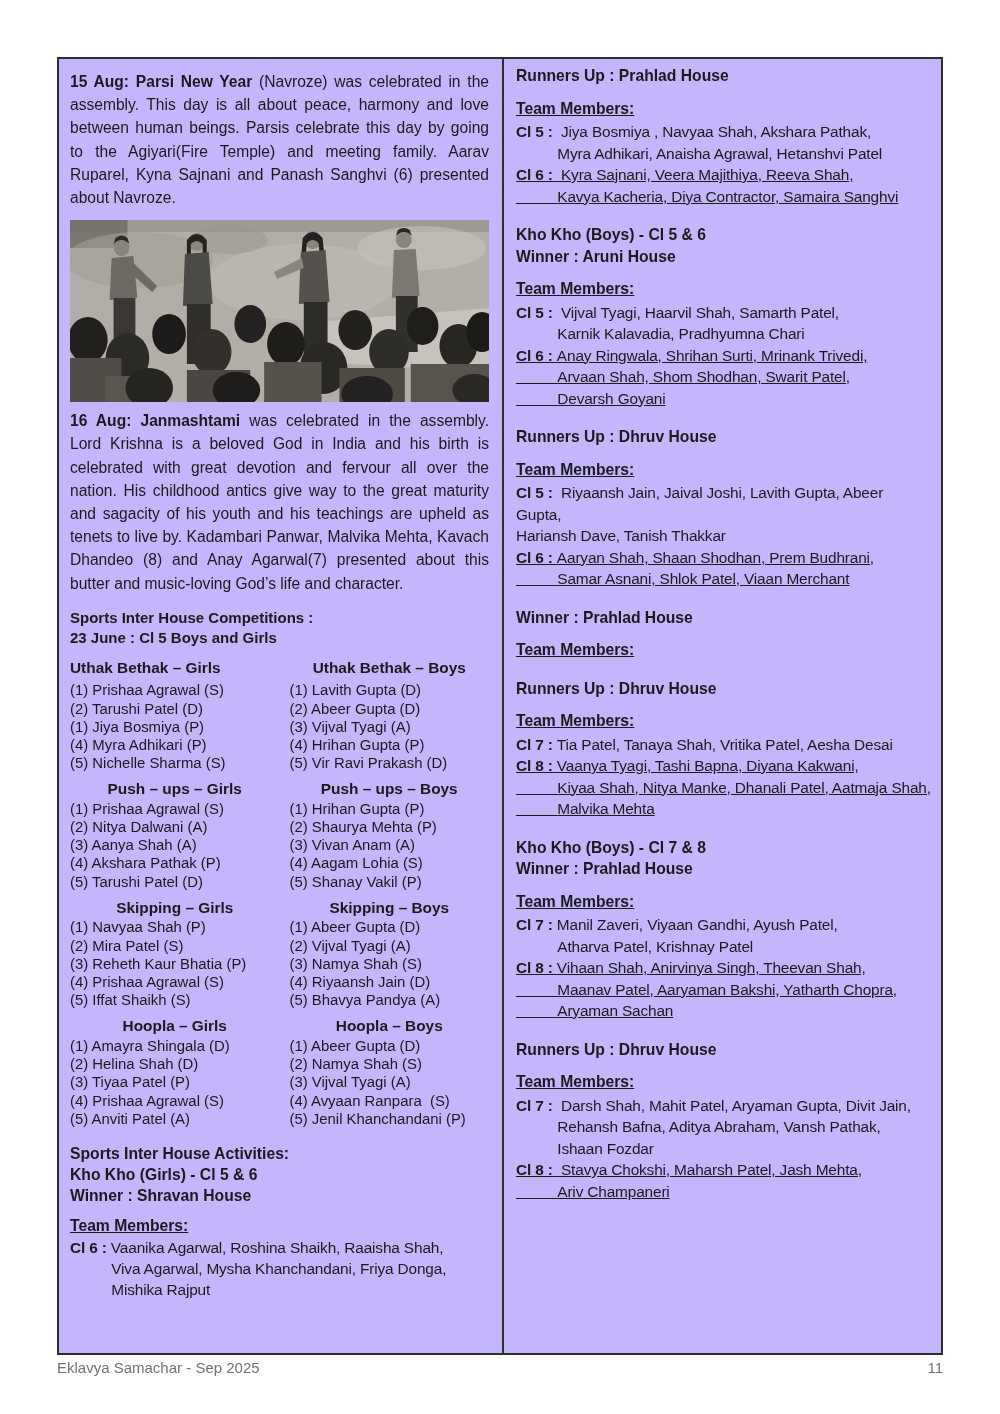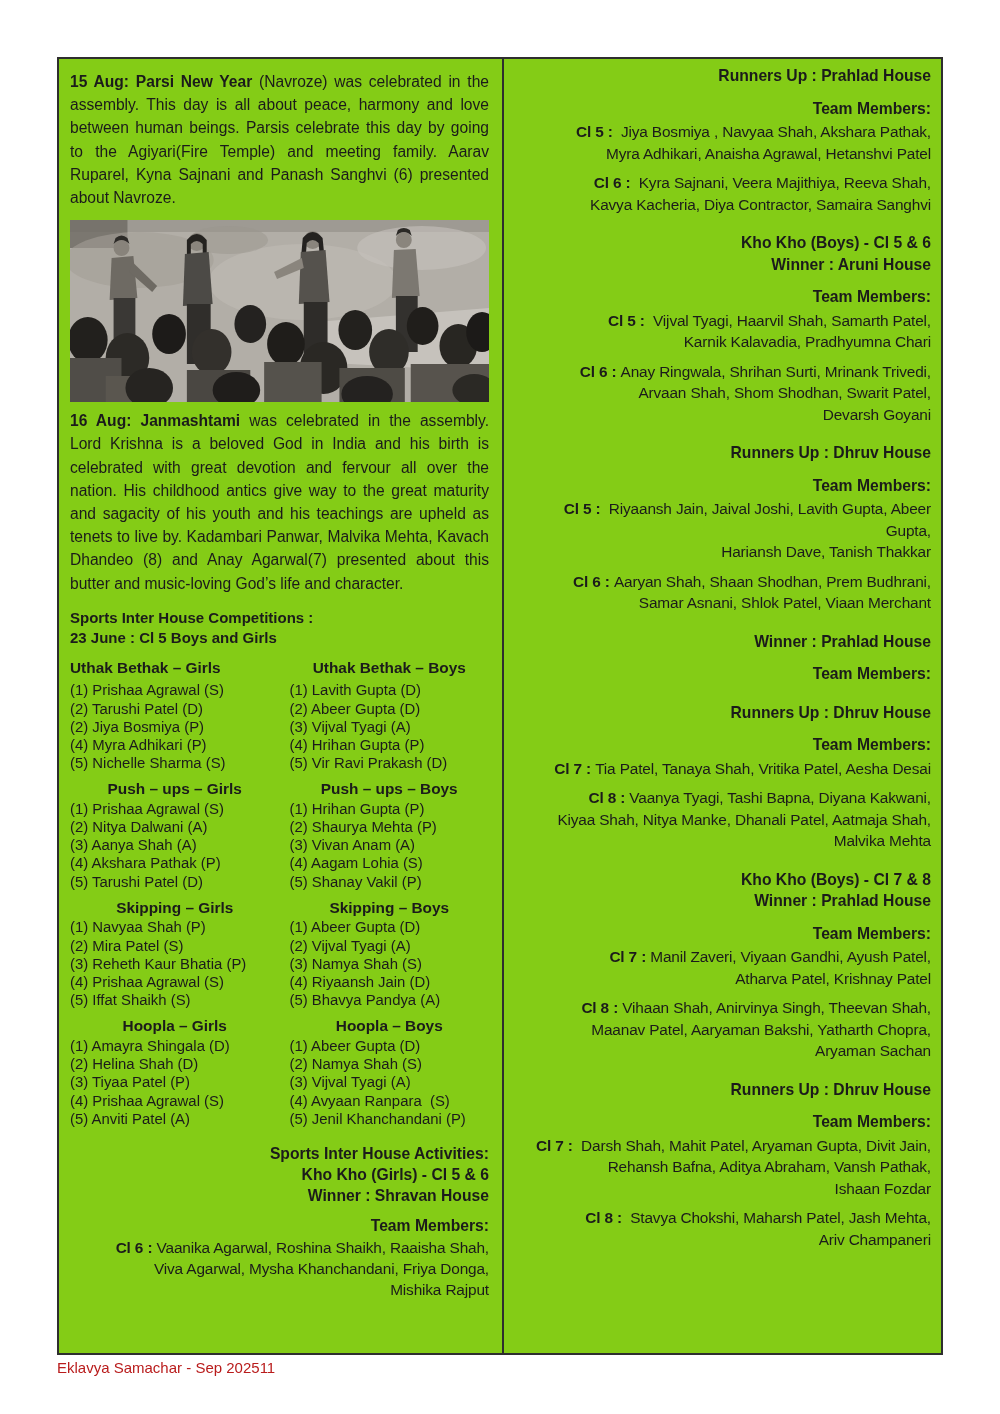--- a/index.html
+++ b/index.html
@@ -11,7 +11,7 @@
   .page-box{
     position:absolute;left:57px;top:57px;width:886px;height:1298px;
     border:2px solid #2e2e2e;box-sizing:border-box;display:flex;overflow:hidden;
-    background:#84cc16;
+    background:#c4b5fd;
   }
   .col{box-sizing:border-box;}
   .col-left{width:445px;border-right:2px solid #2e2e2e;padding:4px 13px 0 11px;}

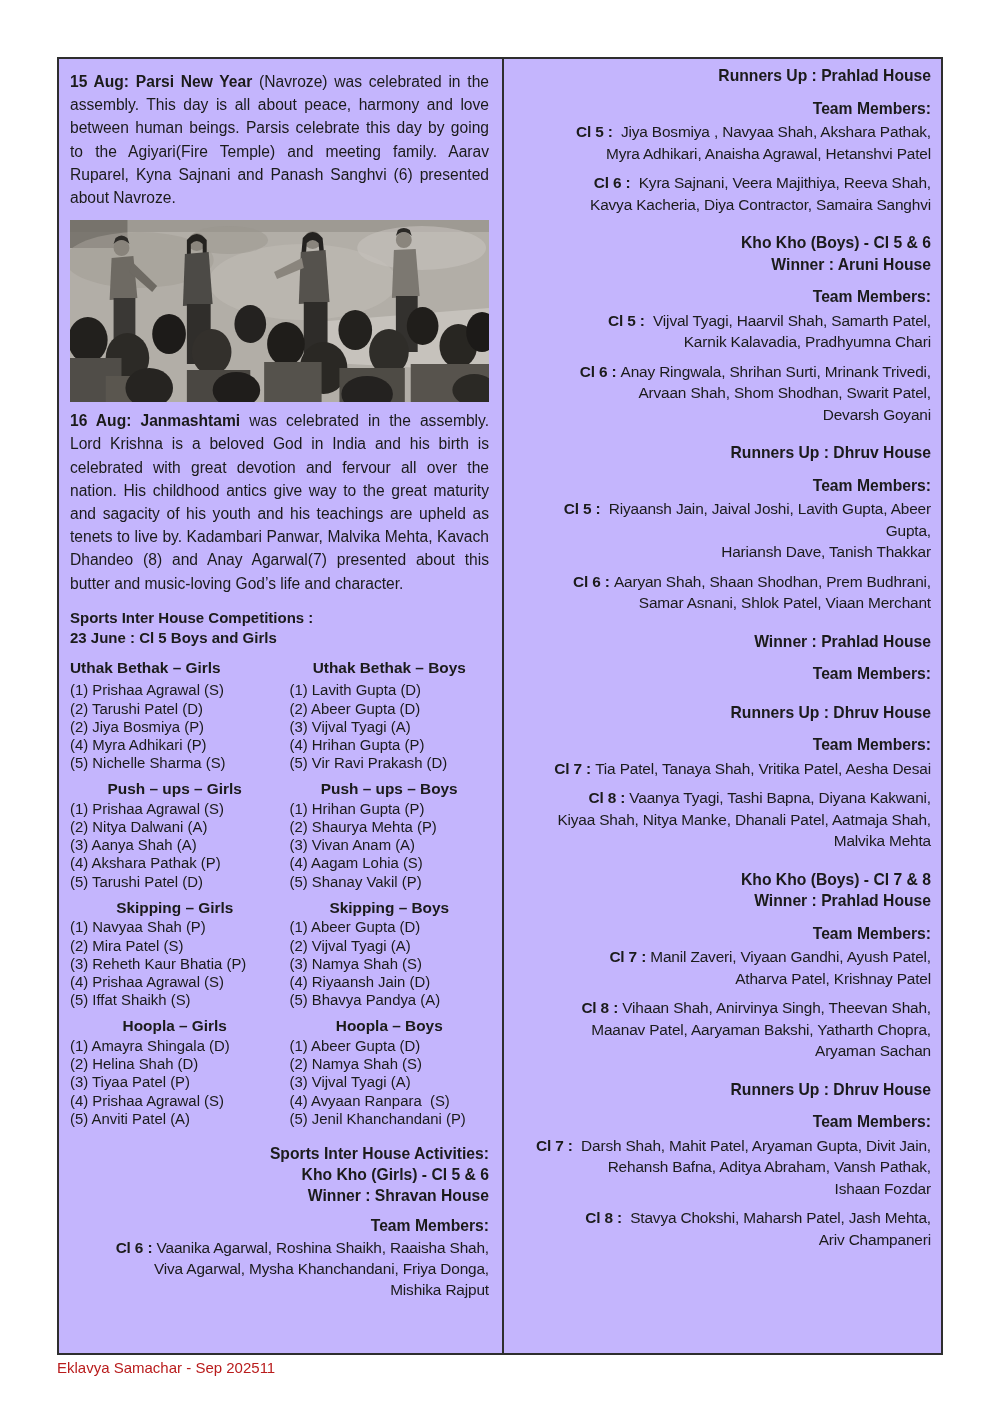--- a/index.html
+++ b/index.html
@@ -36,7 +36,7 @@
   .entry{font-size:14.9px;line-height:18.2px;white-space:pre-wrap;}
 
   
-  section.block{margin-top:17px;text-align:right;}
+  section.block{margin-top:17px;}
   .col-left section.block{margin-top:15px;}
   .col-right section.block:first-of-type{margin-top:2px;}
   .block-heading{font-weight:bold;font-size:15.7px;line-height:21.5px;}

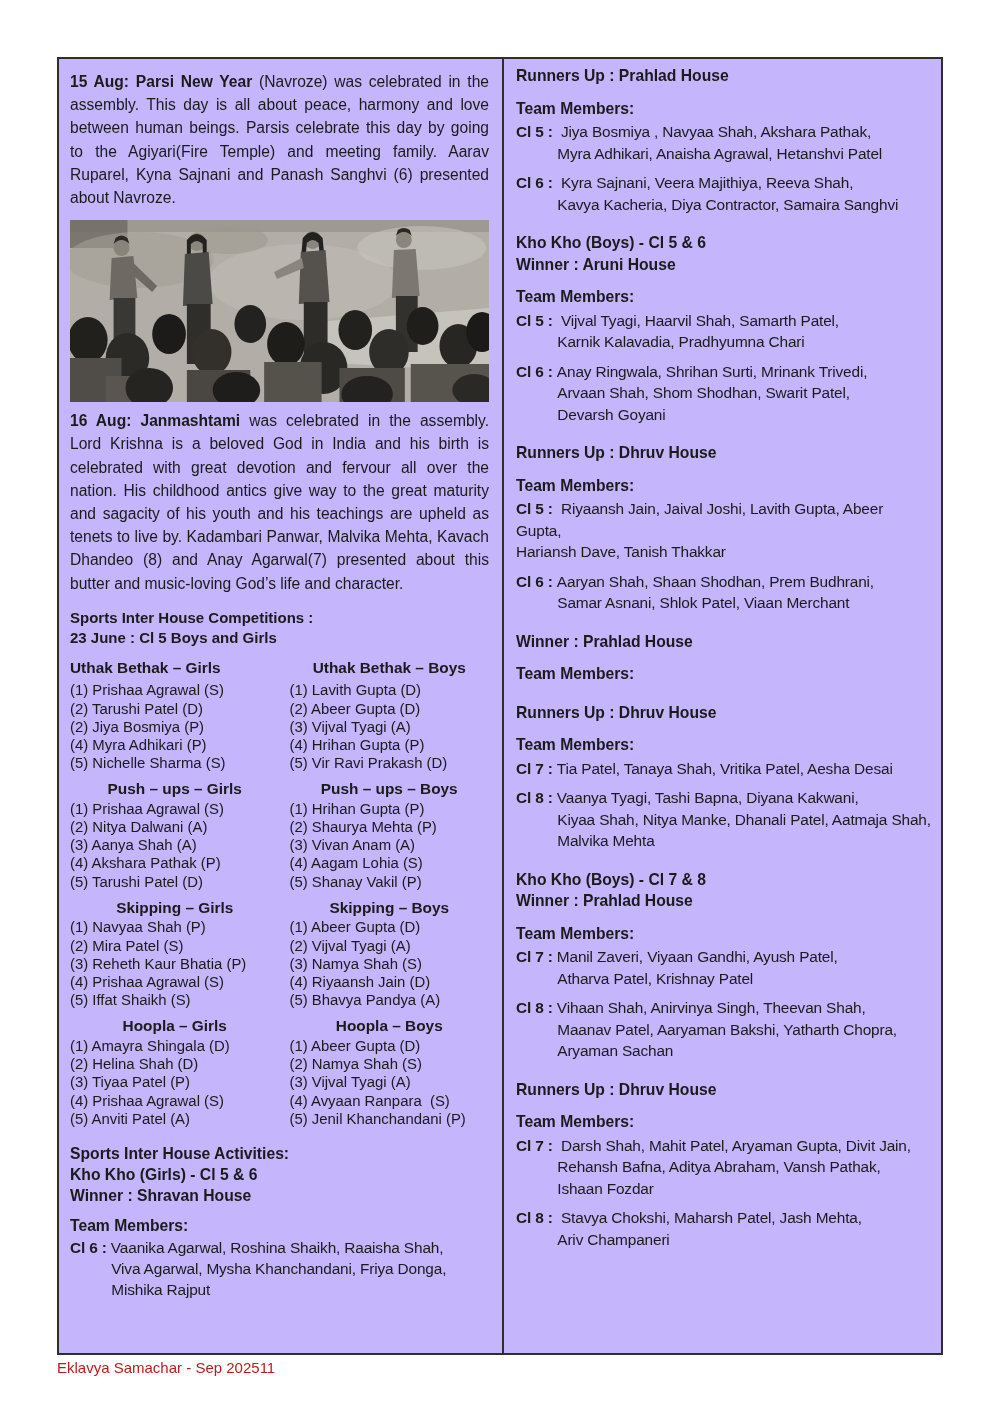--- a/index.html
+++ b/index.html
@@ -40,7 +40,7 @@
   .col-left section.block{margin-top:15px;}
   .col-right section.block:first-of-type{margin-top:2px;}
   .block-heading{font-weight:bold;font-size:15.7px;line-height:21.5px;}
-  .team-label{font-weight:bold;font-size:15.7px;line-height:21.5px;margin-top:11px;}
+  .team-label{font-weight:bold;font-size:15.7px;line-height:21.5px;margin-top:11px;text-decoration:underline;}
   .member{margin:2px 0 0 0;font-size:15.4px;line-height:21.5px;white-space:pre-wrap;letter-spacing:-0.15px;}
   .member + .member{margin-top:8px;}
   .member strong{font-weight:bold;}

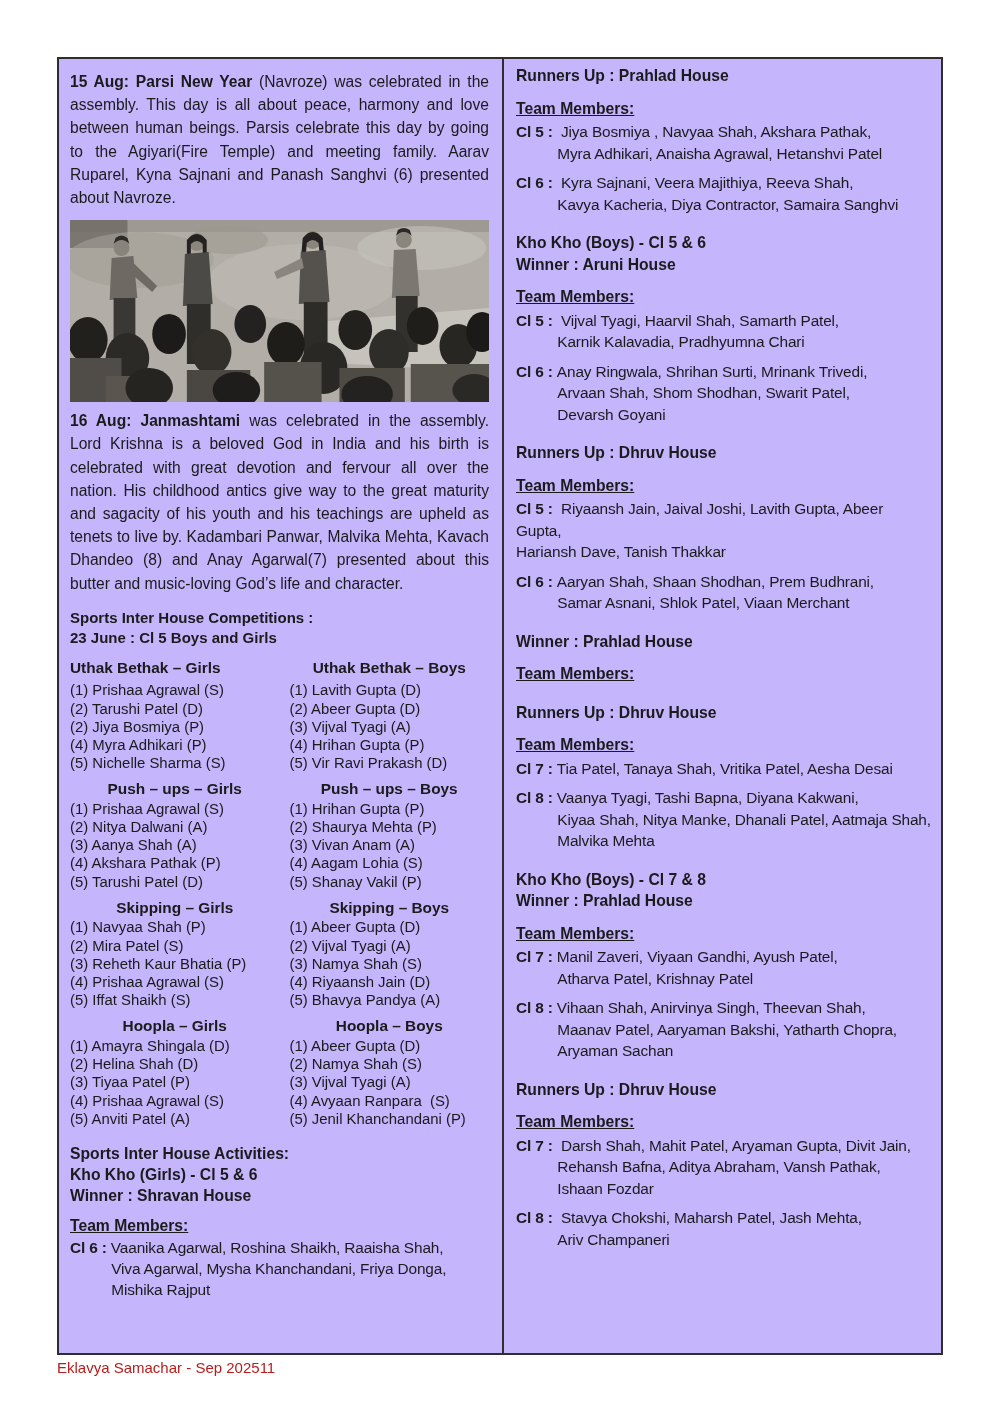--- a/index.html
+++ b/index.html
@@ -42,7 +42,7 @@
   .block-heading{font-weight:bold;font-size:15.7px;line-height:21.5px;}
   .team-label{font-weight:bold;font-size:15.7px;line-height:21.5px;margin-top:11px;text-decoration:underline;}
   .member{margin:2px 0 0 0;font-size:15.4px;line-height:21.5px;white-space:pre-wrap;letter-spacing:-0.15px;}
-  .member + .member{margin-top:8px;}
+  .member + .member{margin-top:0;text-decoration:underline;}
   .member strong{font-weight:bold;}
   .col-left .member{line-height:20.6px;font-size:15.4px;}
   .col-left .block-heading{line-height:21px;}

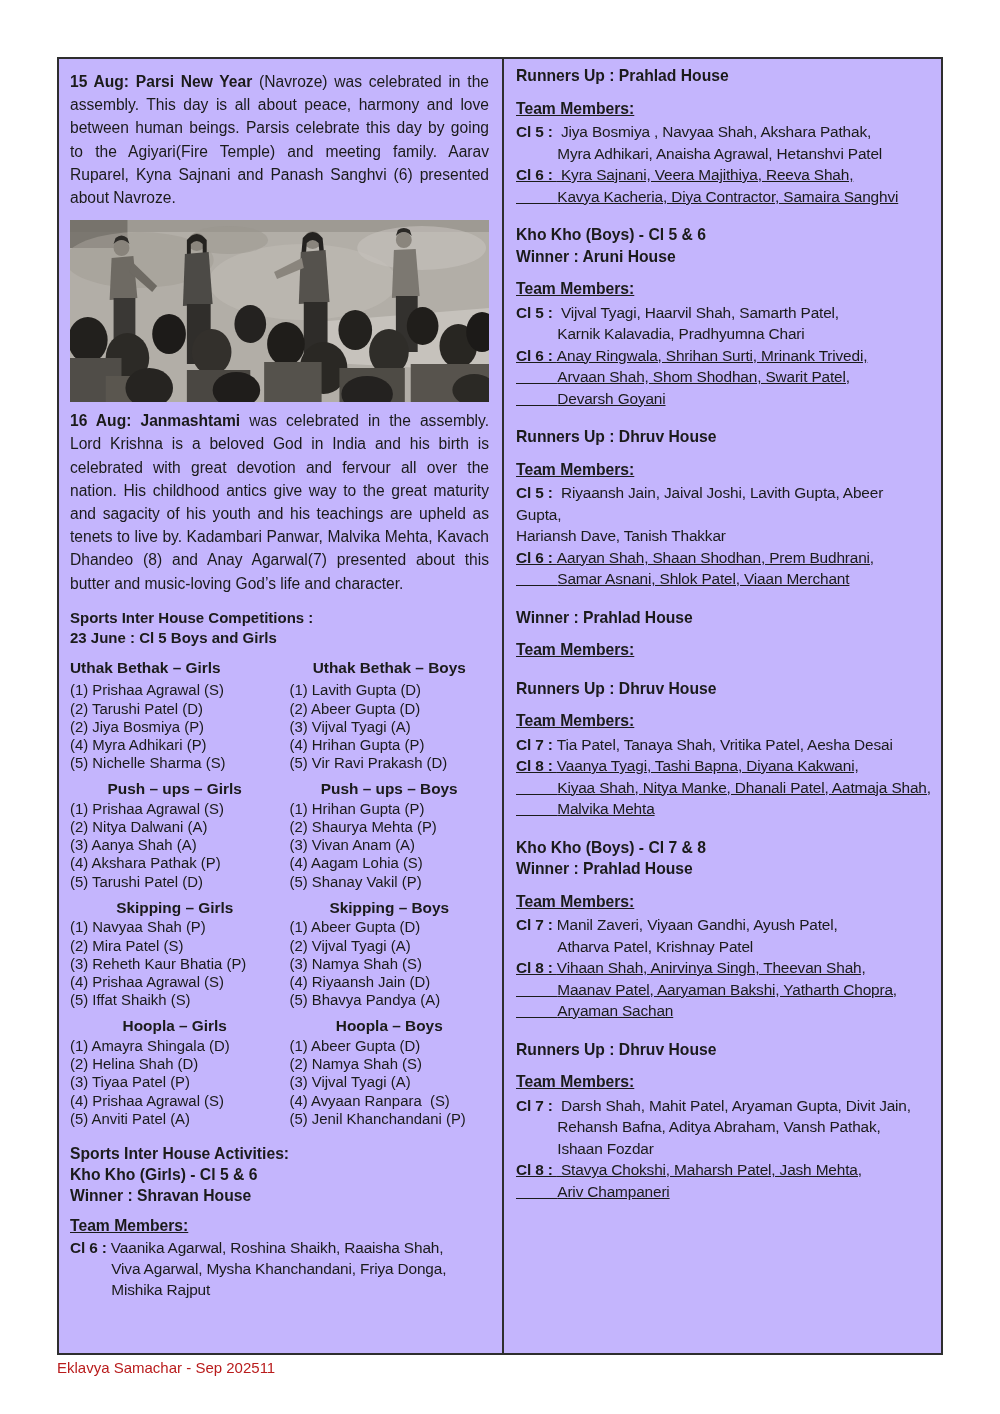--- a/index.html
+++ b/index.html
@@ -142,7 +142,7 @@
 
               <div class="entry">(2) Tarushi Patel (D)</div>
 
-              <div class="entry">(2) Jiya Bosmiya (P)</div>
+              <div class="entry">(1) Jiya Bosmiya (P)</div>
 
               <div class="entry">(4) Myra Adhikari (P)</div>
 

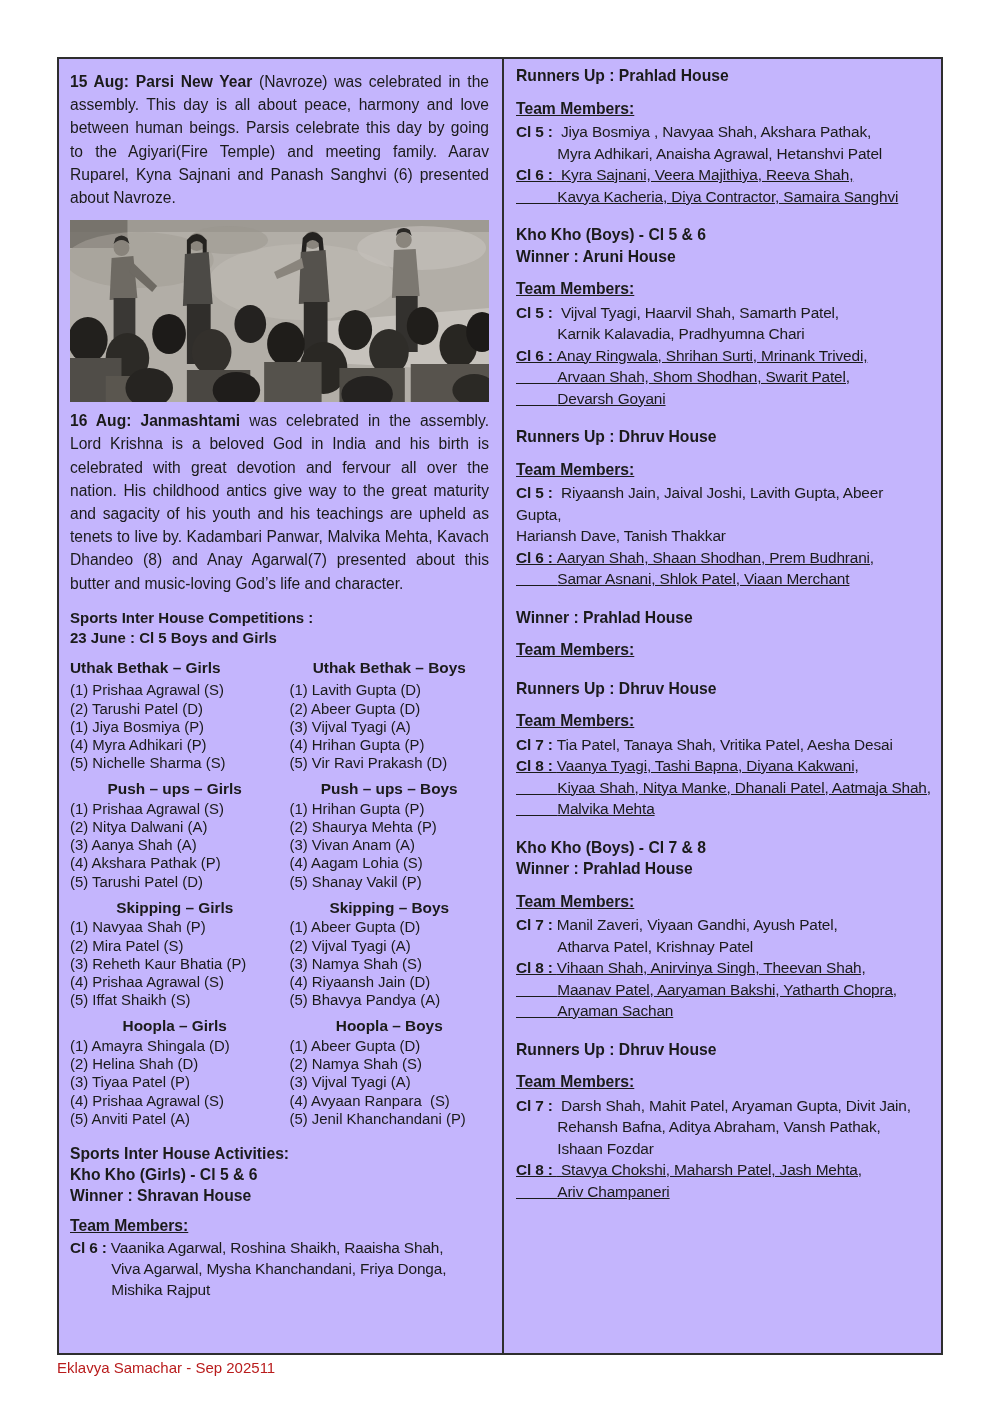--- a/index.html
+++ b/index.html
@@ -51,8 +51,8 @@
   
   .footer{
     position:absolute;left:57px;right:57px;top:1359px;
-    display:flex;align-items:flex-start;
-    font-size:15px;line-height:18px;color:#b91c1c;
+    display:flex;justify-content:space-between;align-items:flex-start;
+    font-size:15px;line-height:18px;color:#737373;
   }
   .footer .pageno{font-size:15px;}
 </style>

